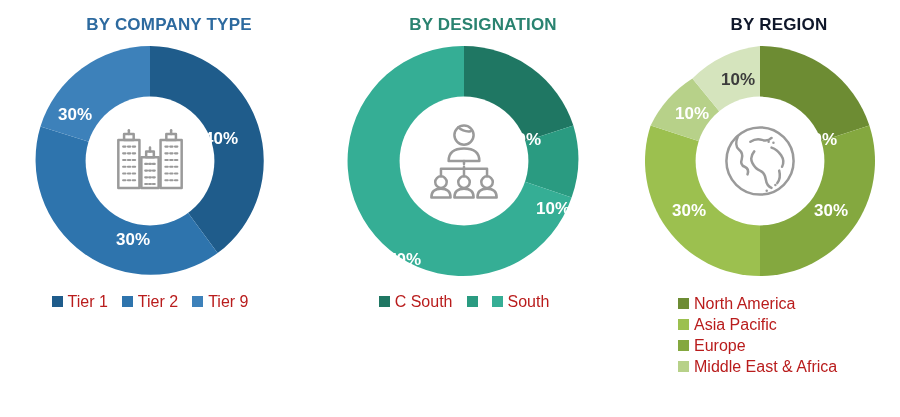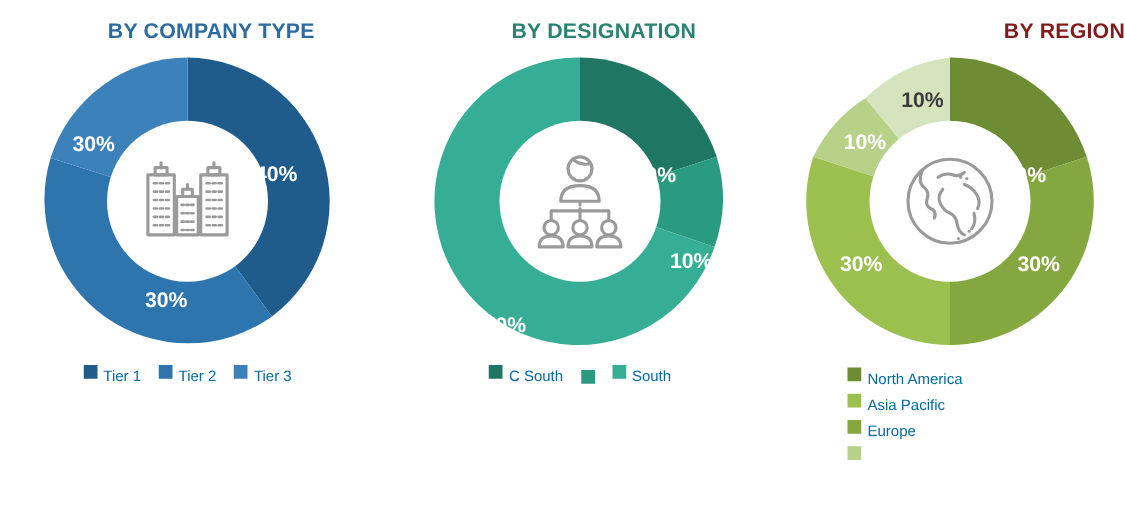--- a/index.html
+++ b/index.html
@@ -41,7 +41,7 @@
   }
   #title-company { color: #2D6A9F; }
   #title-desig   { color: #2A8370; }
-  #title-region  { color: #7f1d1d; text-align: right; }
+  #title-region  { color: #0f172a; }
 
   .donut-wrap {
     position: relative;

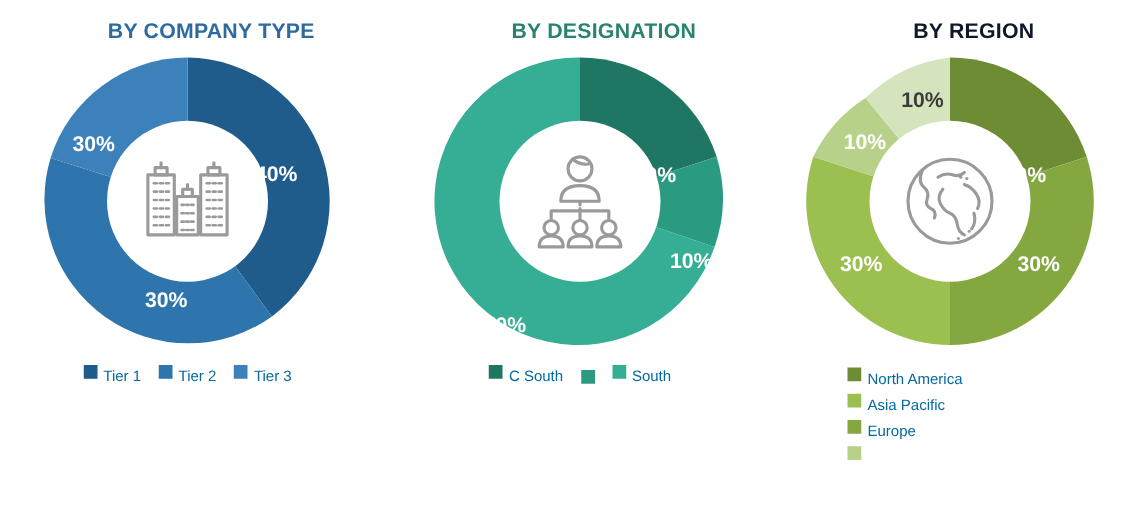--- a/index.html
+++ b/index.html
@@ -85,9 +85,10 @@
   }
   .legend-item {
     display: flex;
+    align-items: center;
     gap: 5px;
-    font-size: 12px;
-    color: #0369a1;
+    font-size: 16px;
+    color: #b91c1c;
     white-space: nowrap;
     line-height: 19px;
   }

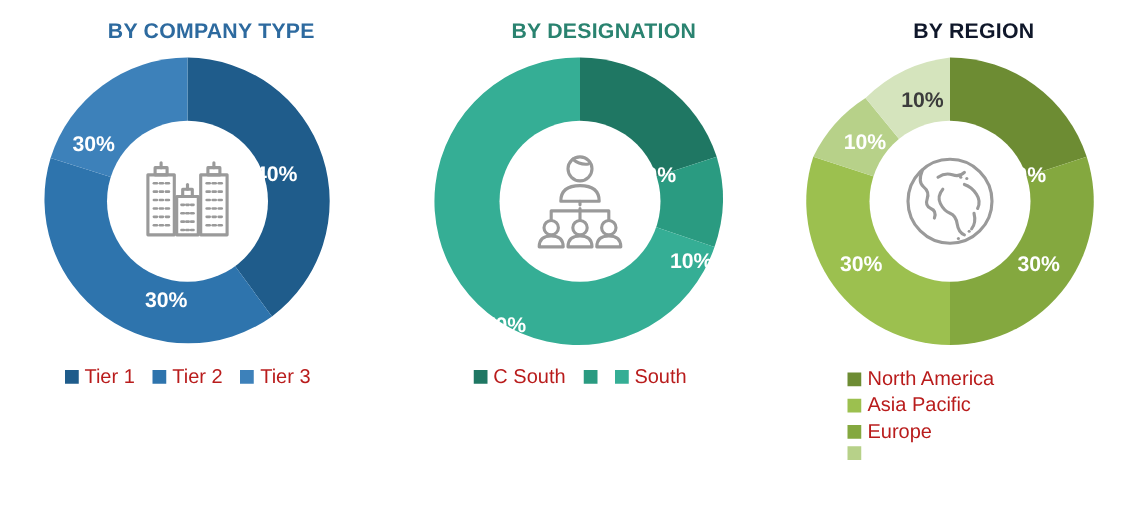--- a/index.html
+++ b/index.html
@@ -203,7 +203,7 @@
       </div>
       <div class="legend-item">
         <span class="swatch" style="background:#3D81BA"></span>
-        <span class="legend-label">Tier 3</span>
+        <span class="legend-label">Tier 9</span>
       </div>
     </div>
   </div>

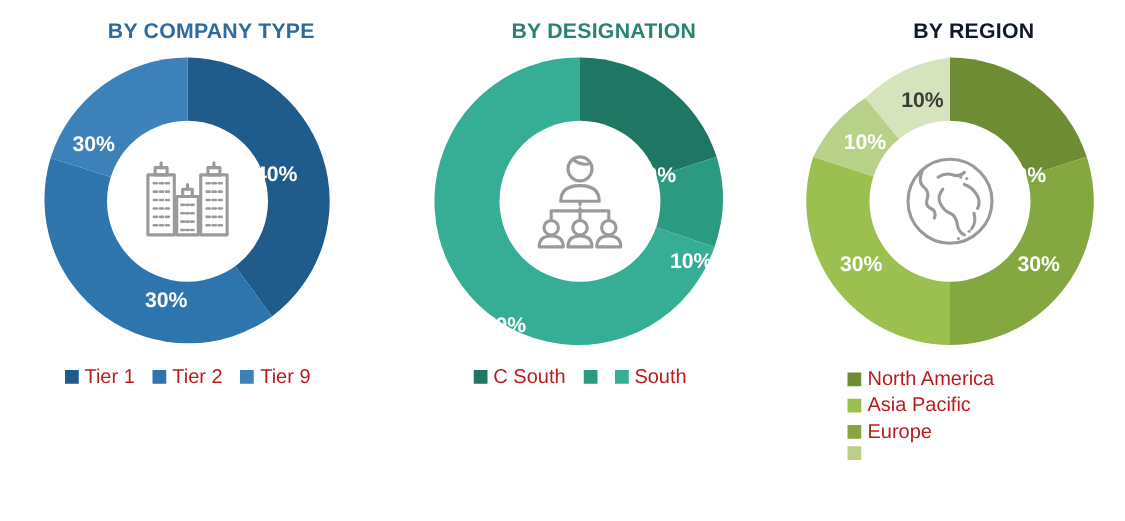--- a/index.html
+++ b/index.html
@@ -316,6 +316,7 @@
       </div>
       <div class="legend-item">
         <span class="swatch" style="background:#B7D189"></span>
+        <span class="legend-label">Middle East &amp; Africa</span>
       </div>
     </div>
   </div>

